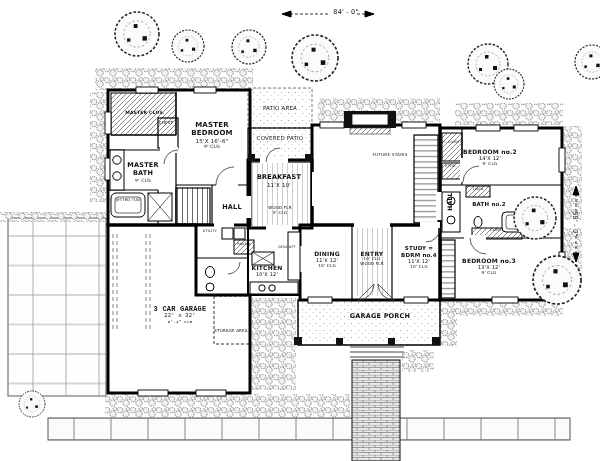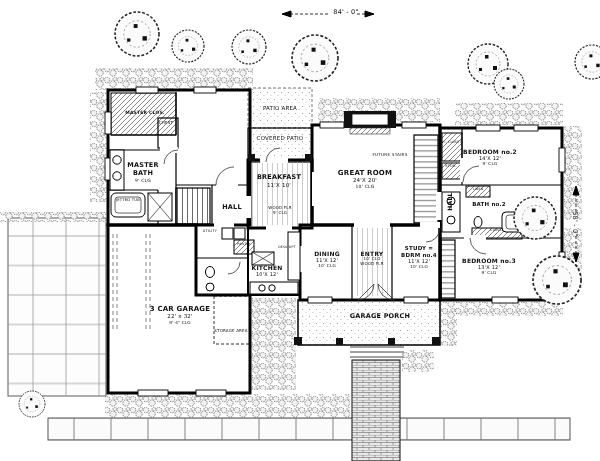--- a/index.html
+++ b/index.html
@@ -265,6 +265,11 @@
 <div class="lbl" style="left:153px;top:121px;width:26px;">
   <span style="font-size:4px">CHEST</span>
 </div>
+<div class="lbl" style="left:188px;top:121px;width:48px;">
+  <span class="nm" style="font-size:7px">MASTER BEDROOM</span>
+  <span style="font-size:5.5px">15'X 16'-6"</span>
+  <span style="font-size:4.5px">9' CLG</span>
+</div>
 <div class="lbl" style="left:123px;top:162px;width:40px;">
   <span class="nm" style="font-size:6.5px">MASTER BATH</span>
   <span style="font-size:4.5px">9' CLG</span>

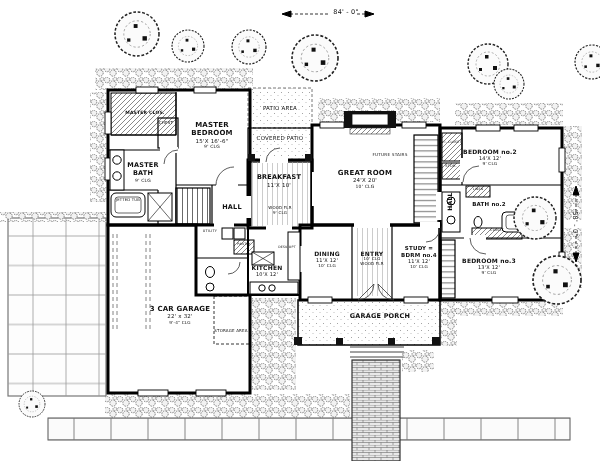--- a/index.html
+++ b/index.html
@@ -294,11 +294,6 @@
   <span style="font-size:4px">WOOD FLR</span>
   <span style="font-size:4px">9' CLG</span>
 </div>
-<div class="lbl" style="left:325px;top:169px;width:80px;">
-  <span class="nm" style="font-size:7px">GREAT ROOM</span>
-  <span style="font-size:5.5px">24'X 20'</span>
-  <span style="font-size:4.5px">10' CLG</span>
-</div>
 <div class="lbl" style="left:366px;top:152px;width:48px;">
   <span style="font-size:4.2px">FUTURE STAIRS</span>
 </div>

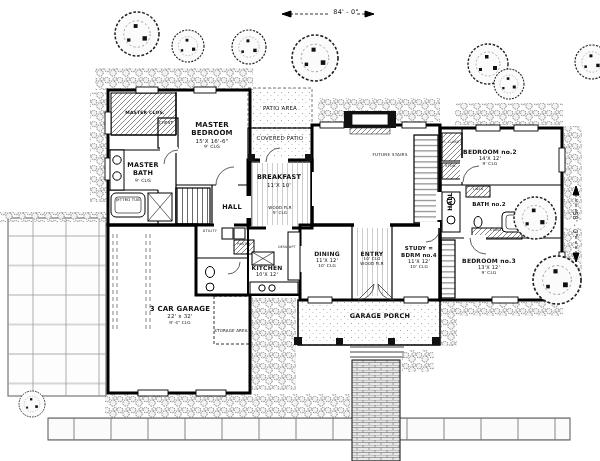--- a/index.html
+++ b/index.html
@@ -357,7 +357,7 @@
 <div class="lbl" style="left:274px;top:246px;width:26px;">
   <span style="font-size:3.2px">DESK OPT</span>
 </div>
-<div class="lbl" style="left:140px;top:305px;width:80px;">
+<div class="lbl" style="left:140px;top:305px;width:80px;font-family:Liberation Mono, monospace;">
   <span class="nm" style="font-size:7px">3 CAR GARAGE</span>
   <span style="font-size:5.5px">22' x 32'</span>
   <span style="font-size:4.2px">9'-4" CLG</span>

